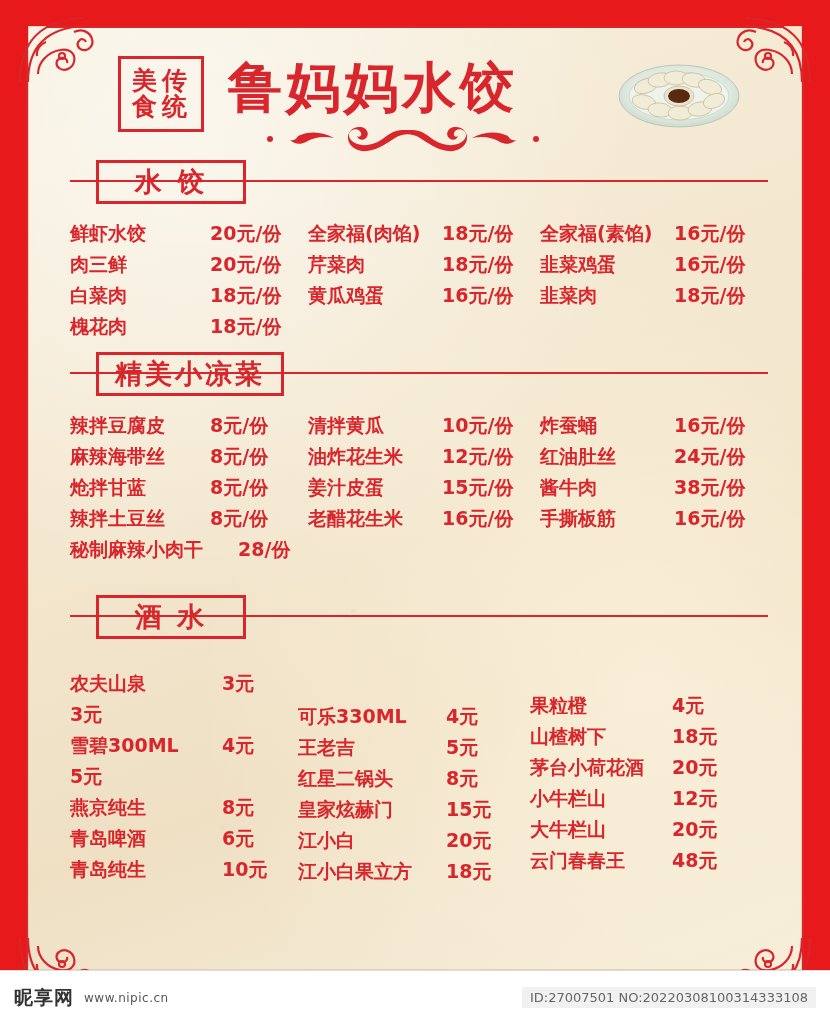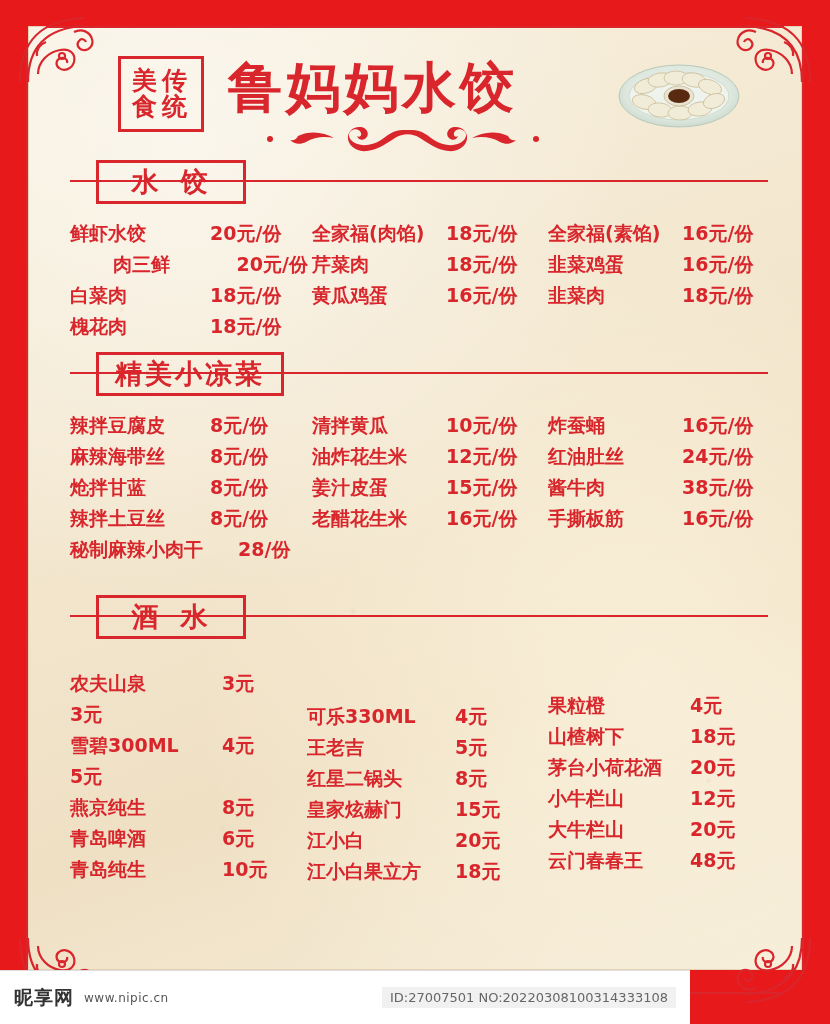--- a/index.html
+++ b/index.html
@@ -128,7 +128,6 @@
     padding: 0 16px;
     background: transparent;
     z-index: 2;
-    font-family: Liberation Mono, monospace;
   }
   .rule {
     position: absolute;

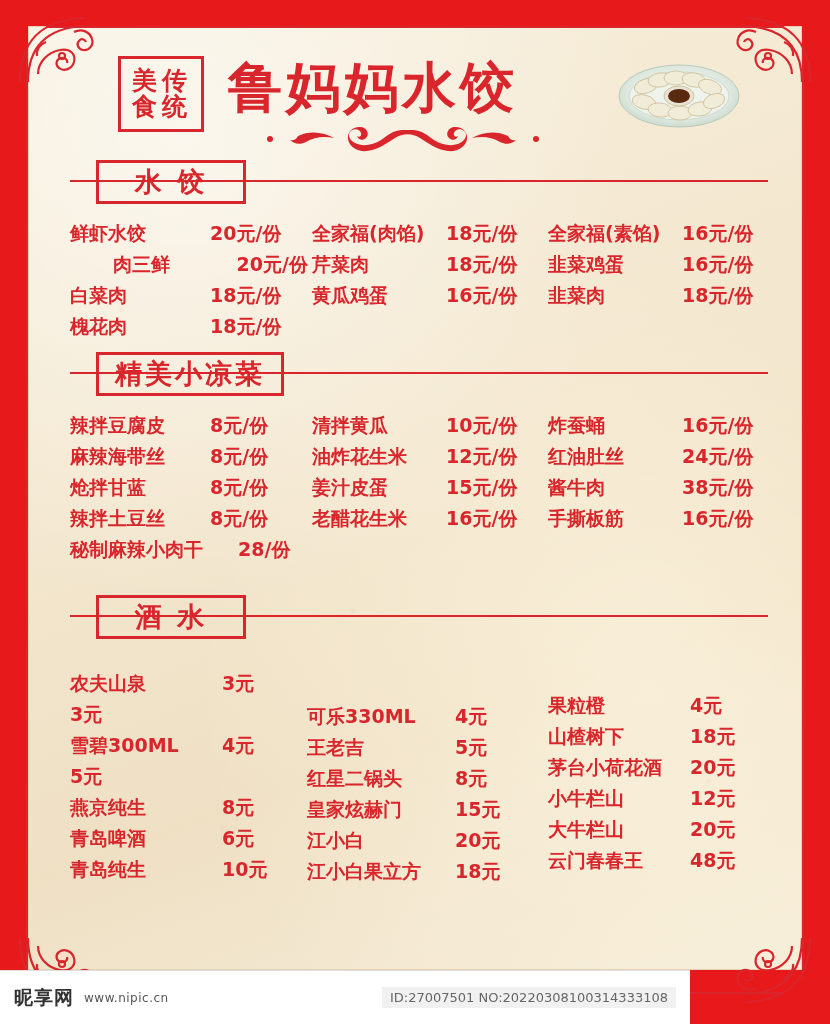--- a/index.html
+++ b/index.html
@@ -139,7 +139,7 @@
 
   
   .items { position: absolute; left: 70px; right: 52px; color: #d8262c; }
-  .col-group { display: flex; justify-content: space-between; }
+  .col-group { display: flex; }
   .col { }
   .item {
     display: flex;

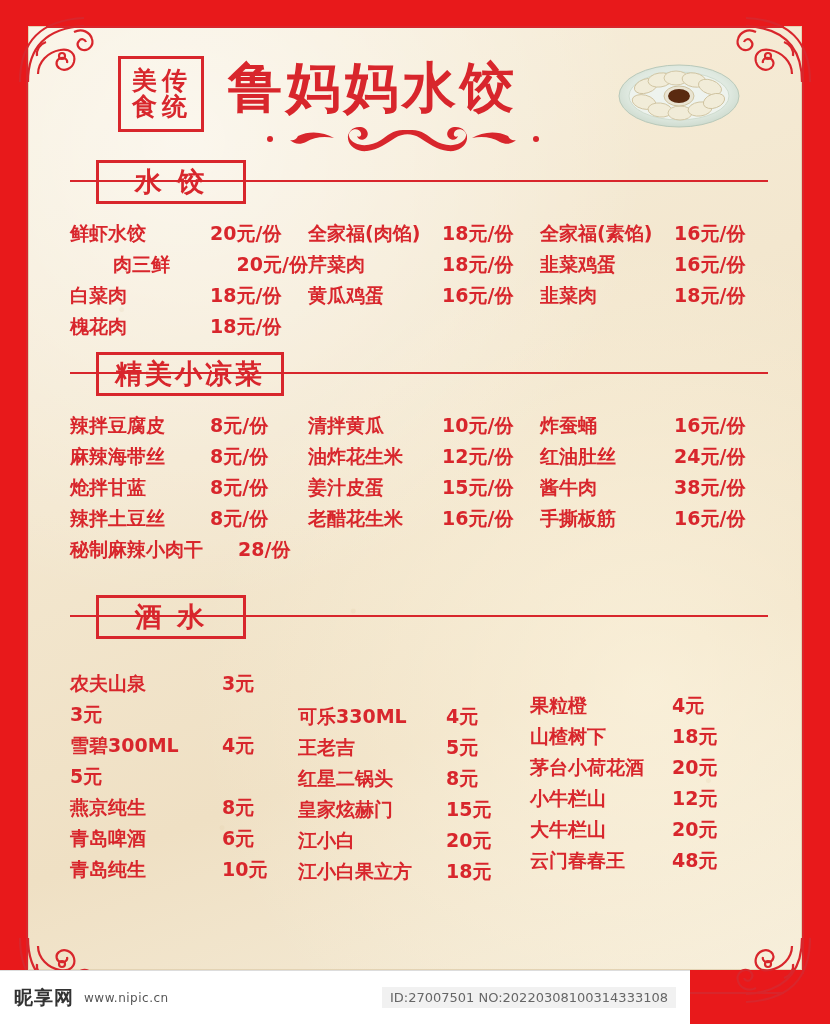--- a/index.html
+++ b/index.html
@@ -315,7 +315,7 @@
           <span class="pr">20元/份</span>
         </div>
         <div class="item">
-          <span class="nm" style="width:140px;margin-left:43px;">肉三鲜</span>
+          <span class="nm" style="width:140px;">肉三鲜</span>
           <span class="pr">20元/份</span>
         </div>
         <div class="item">

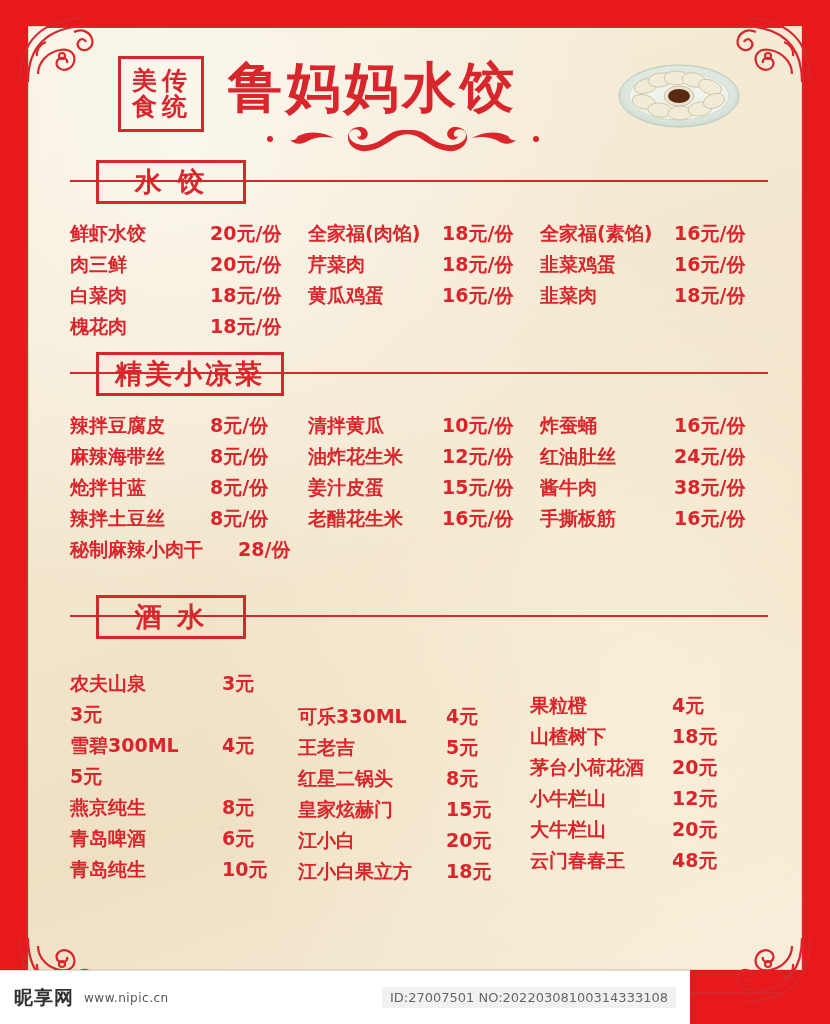--- a/index.html
+++ b/index.html
@@ -158,7 +158,7 @@
   .footer {
     position: absolute;
     left: 0; bottom: 0;
-    width: 690px; height: 54px;
+    width: 830px; height: 54px;
     background: #ffffff;
     border-top: 1px solid #dddddd;
     display: flex;

